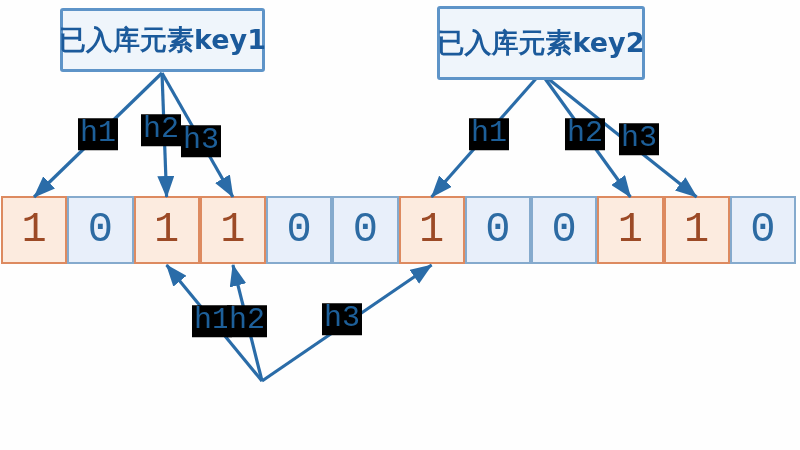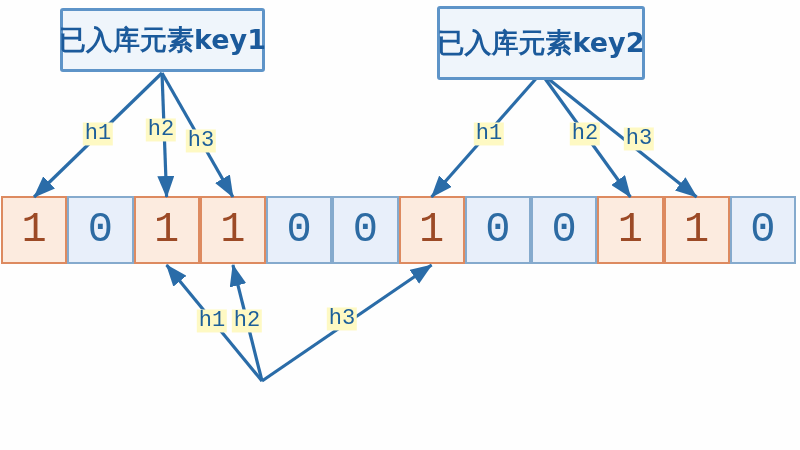--- a/index.html
+++ b/index.html
@@ -49,8 +49,8 @@
   
   .hlabel {
     position:absolute; transform:translate(-50%,-50%); z-index:6;
-    font-family:"Liberation Mono", monospace; font-size:22px; line-height:1.05;
-    color:var(--hash-label-text); background:#fef9c3; padding:0 2px;
+    font-family:"Liberation Mono", monospace; font-size:30px; line-height:1.05;
+    color:var(--hash-label-text); background:#000000; padding:0 2px;
     white-space:nowrap;
   }
 </style>

